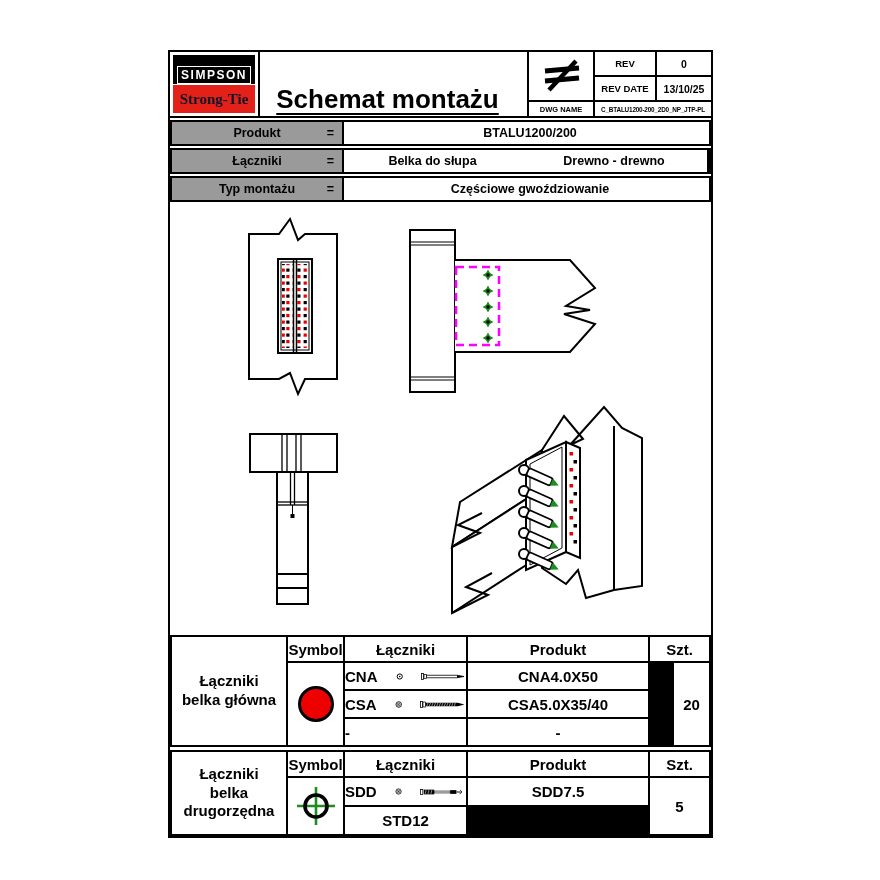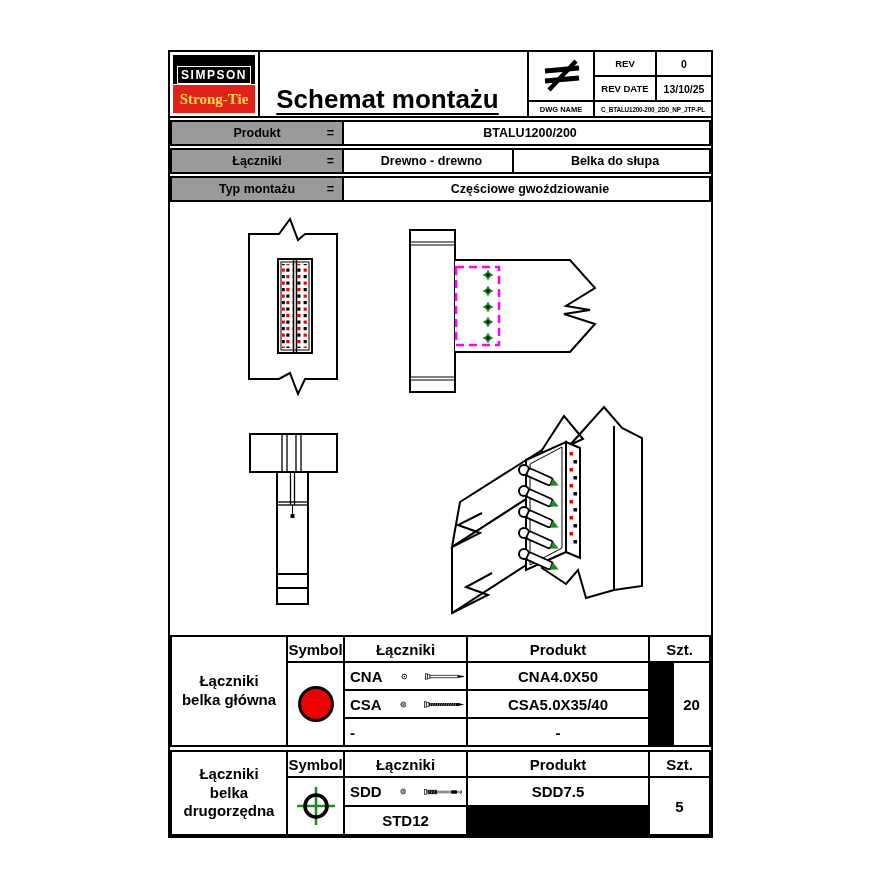--- a/index.html
+++ b/index.html
@@ -12,7 +12,7 @@
   .logo-cell{border-right:2px solid #000;padding:3px 3px;display:flex;flex-direction:column;gap:1px;}
   .logo-black{flex:1;background:#000;display:flex;align-items:center;justify-content:center;}
   .logo-black span{border:1.5px solid #fff;color:#fff;font-weight:bold;font-size:12px;letter-spacing:1.5px;padding:1px 3px;margin-top:11px;}
-  .logo-red{flex:1;background:#e32119;color:#fde047;display:flex;align-items:center;justify-content:center;
+  .logo-red{flex:1;background:#e32119;color:#0f172a;display:flex;align-items:center;justify-content:center;
             font-family:"Liberation Serif",serif;font-weight:bold;font-size:15px;}
   .title-cell{display:flex;align-items:center;justify-content:center;font-weight:bold;font-size:26px;
               text-decoration:underline;text-decoration-thickness:2px;text-underline-offset:5px;margin-top:31px;}

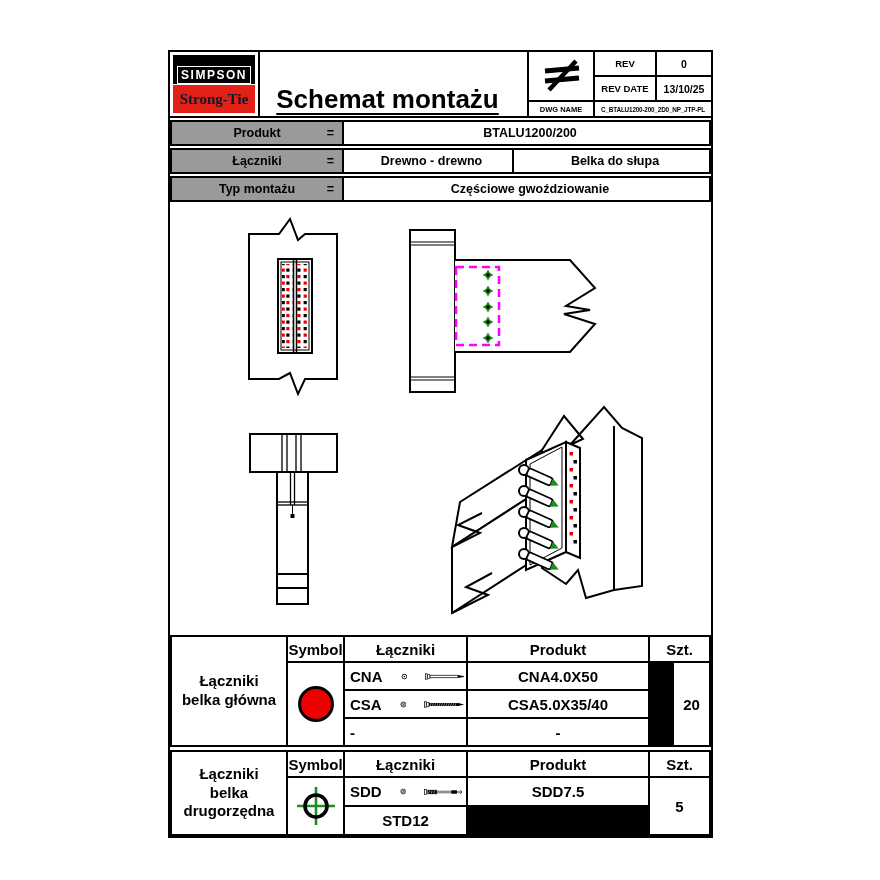--- a/index.html
+++ b/index.html
@@ -94,8 +94,8 @@
           <span>Łączniki</span>
           <span class="eq">=</span>
         </div>
+      <div class="p-val">Belka do słupa</div>
       <div class="p-val mid">Drewno - drewno</div>
-      <div class="p-val">Belka do słupa</div>
     </div>
     <div class="p-row">
       <div class="p-lab">

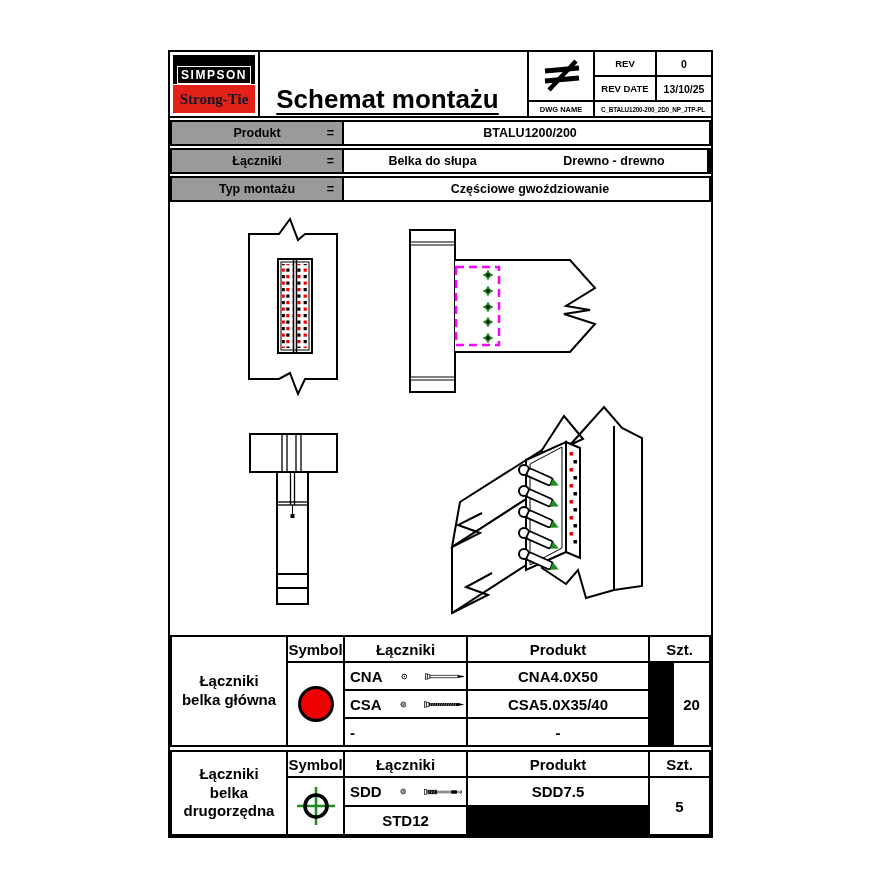--- a/index.html
+++ b/index.html
@@ -47,7 +47,7 @@
   .f-sym2{grid-column:2;grid-row:2/4;}
   .f-qty1{grid-column:5;grid-row:2/5;font-size:13px;margin-left:24px;}
   .f-qty2{grid-column:5;grid-row:2/4;font-size:13px;}
-  .f-code{justify-content:flex-start !important;padding-left:5px;gap:18px;font-size:13px;}
+  .f-code{justify-content:flex-start !important;gap:18px;font-size:13px;}
   .red-dot{width:30px;height:30px;border-radius:50%;background:#ee0000;border:3px solid #000;}
   svg{display:block;}
 </style>

